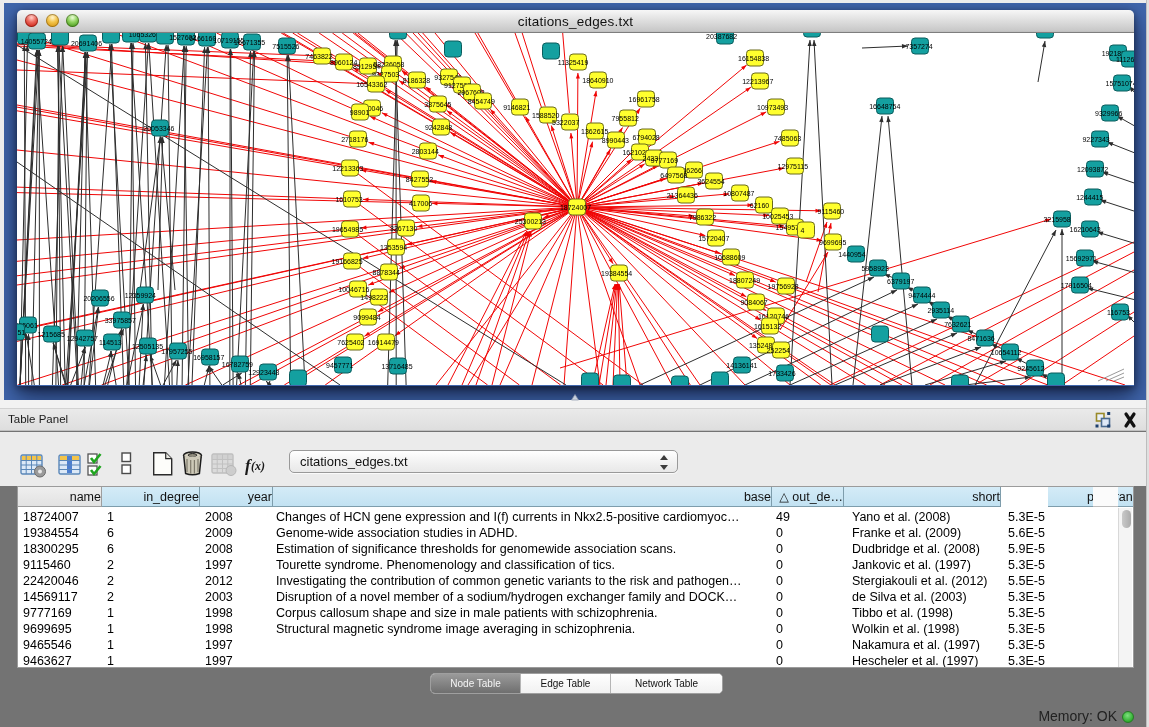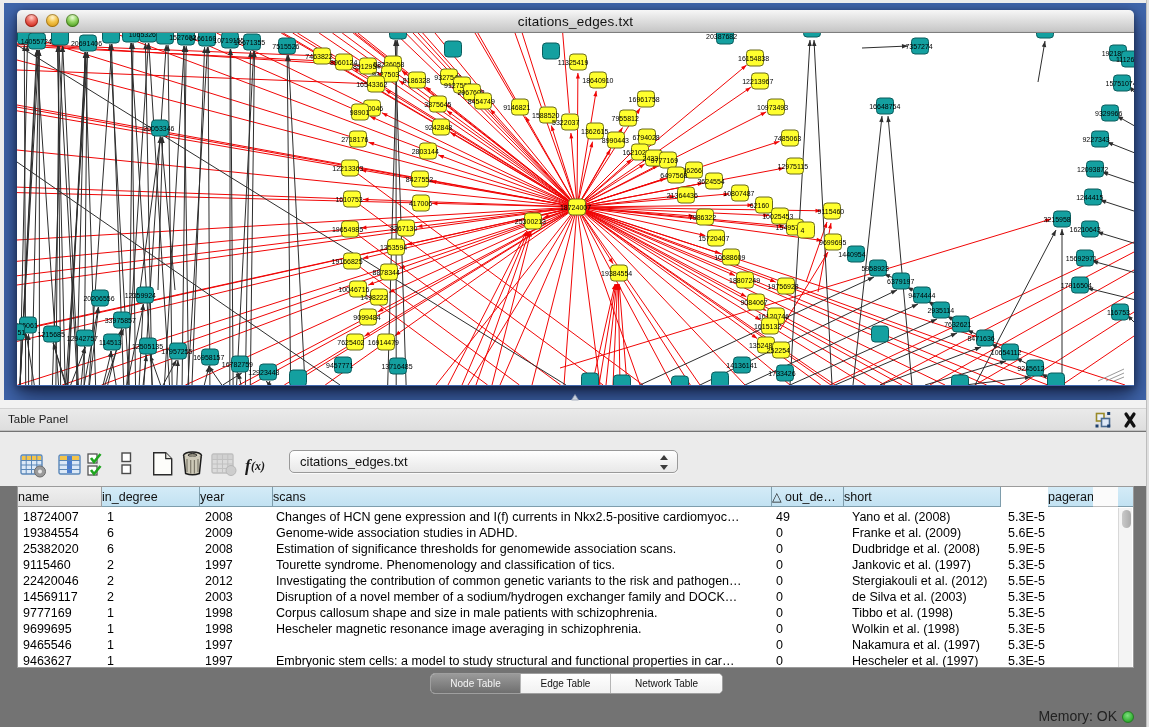--- a/index.html
+++ b/index.html
@@ -26,7 +26,7 @@
 
 #tbl{position:absolute;left:17px;top:86px;width:1117px;height:182px;background:#fff;border:1px solid #9b9b9b;overflow:hidden}
 .hrow{position:absolute;left:0;top:0;height:20px}
-.hcell{position:absolute;top:0;height:20px;background:linear-gradient(#d4ebf7,#c2e2f2);border-right:1px solid #7e9dac;border-bottom:1px solid #7e9dac;font-size:12.5px;color:#111;text-align:left;line-height:20px}
+.hcell{position:absolute;top:0;height:20px;background:linear-gradient(#d4ebf7,#c2e2f2);border-right:1px solid #7e9dac;border-bottom:1px solid #7e9dac;font-size:12.5px;color:#111;text-align:right;line-height:20px}
 .hcell.gray{background:linear-gradient(#efefef,#e2e2e2);border-right:1px solid #9e9e9e;border-bottom:1px solid #9e9e9e}
 .drow{position:absolute;font-size:12.5px;color:#000;height:16px;line-height:16px;white-space:nowrap}
 .dc{position:absolute;top:0;overflow:hidden}

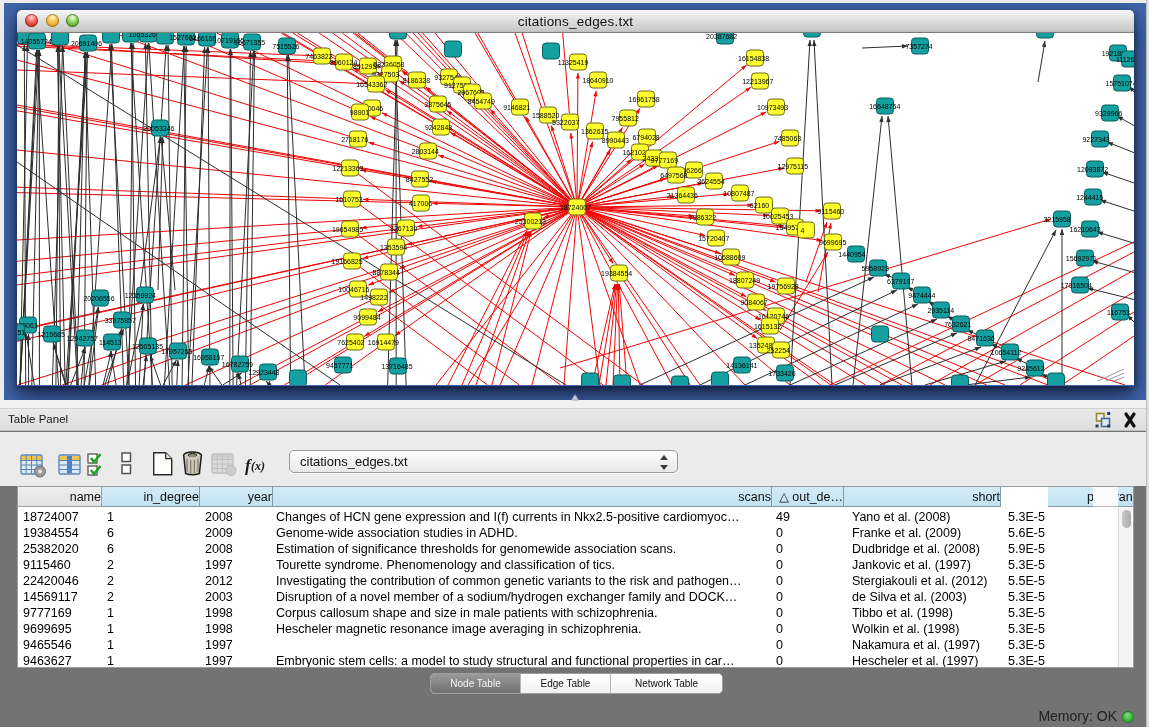--- a/index.html
+++ b/index.html
@@ -886,7 +886,7 @@
           <div class="hcell gray" style="left:0px;width:84px">name</div>
           <div class="hcell" style="left:84px;width:98px">in_degree</div>
           <div class="hcell" style="left:182px;width:73px">year</div>
-          <div class="hcell" style="left:255px;width:499px">scans</div>
+          <div class="hcell" style="left:255px;width:499px">base</div>
           <div class="hcell" style="left:754px;width:72px">△ out_de…</div>
           <div class="hcell" style="left:826px;width:157px">short</div>
           <div class="hcell" style="left:1030px;width:92px">pagerank</div>

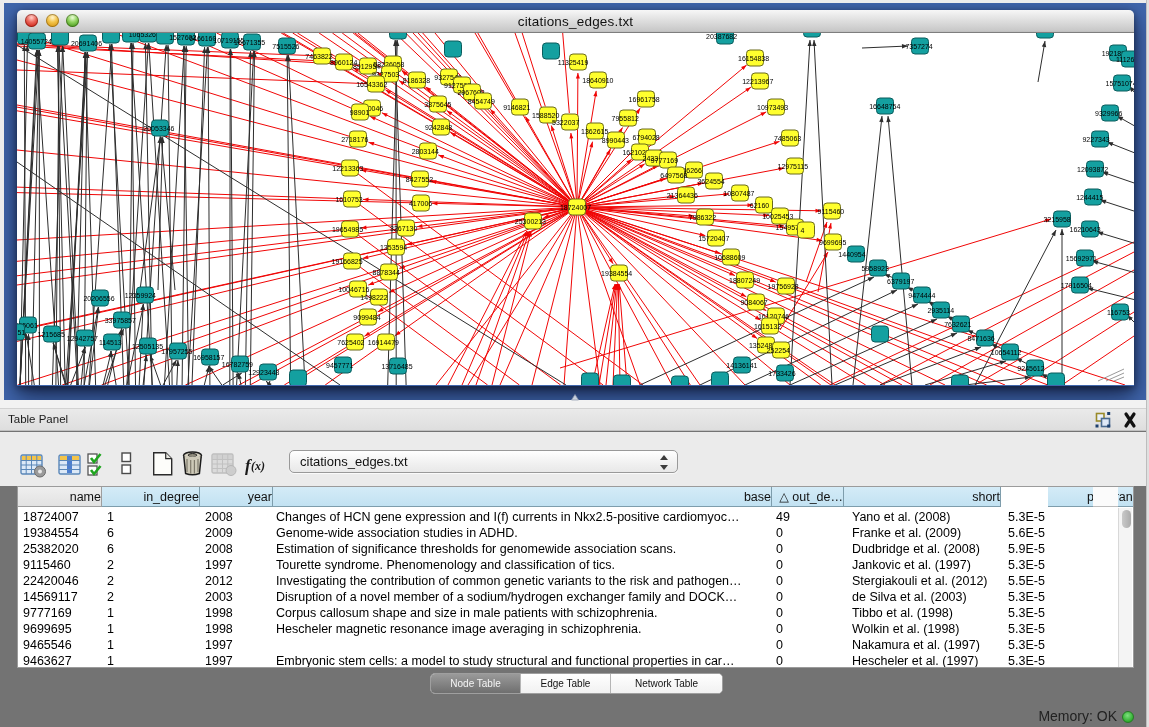--- a/index.html
+++ b/index.html
@@ -911,7 +911,7 @@
           <span class="dc" style="left:990px;width:100px">5.6E-5</span>
         </div>
         <div class="drow" style="left:0;top:53.7px;width:1100px">
-          <span class="dc" style="left:5px;width:78px">25382020</span>
+          <span class="dc" style="left:5px;width:78px">18300295</span>
           <span class="dc" style="left:89px;width:90px">6</span>
           <span class="dc" style="left:187px;width:66px">2008</span>
           <span class="dc" style="left:258px;width:492px">Estimation of significance thresholds for genomewide association scans.</span>

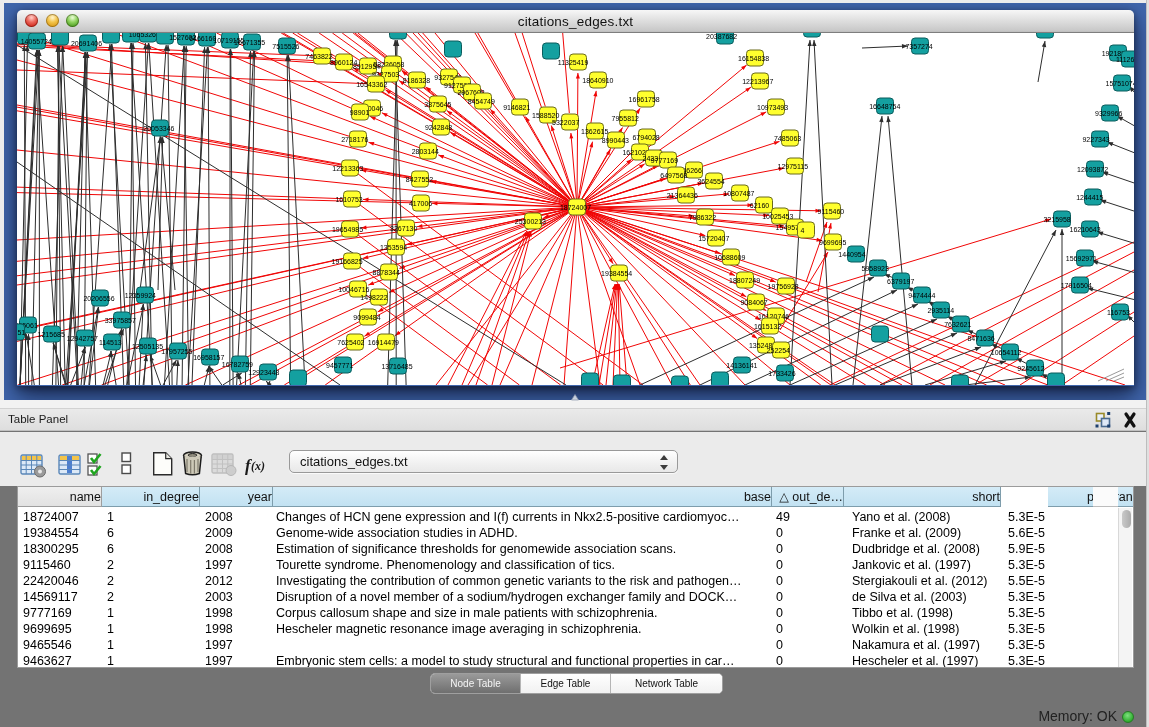--- a/index.html
+++ b/index.html
@@ -959,7 +959,7 @@
           <span class="dc" style="left:5px;width:78px">9699695</span>
           <span class="dc" style="left:89px;width:90px">1</span>
           <span class="dc" style="left:187px;width:66px">1998</span>
-          <span class="dc" style="left:258px;width:492px">Hescheler magnetic resonance image averaging in schizophrenia.</span>
+          <span class="dc" style="left:258px;width:492px">Structural magnetic syndrome image averaging in schizophrenia.</span>
           <span class="dc" style="left:758px;width:66px">0</span>
           <span class="dc" style="left:834px;width:148px">Wolkin et al. (1998)</span>
           <span class="dc" style="left:990px;width:100px">5.3E-5</span>

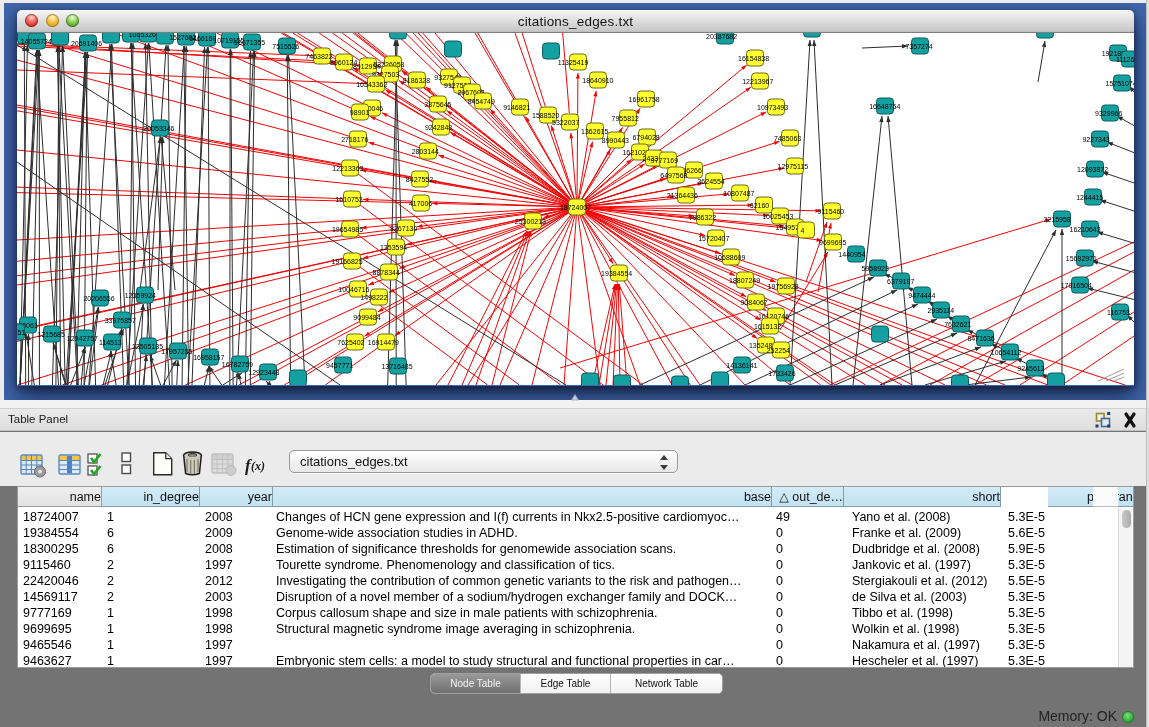--- a/index.html
+++ b/index.html
@@ -976,7 +976,6 @@
           <span class="dc" style="left:5px;width:78px">9463627</span>
           <span class="dc" style="left:89px;width:90px">1</span>
           <span class="dc" style="left:187px;width:66px">1997</span>
-          <span class="dc" style="left:258px;width:492px">Embryonic stem cells: a model to study structural and functional properties in car…</span>
           <span class="dc" style="left:758px;width:66px">0</span>
           <span class="dc" style="left:834px;width:148px">Hescheler et al. (1997)</span>
           <span class="dc" style="left:990px;width:100px">5.3E-5</span>

